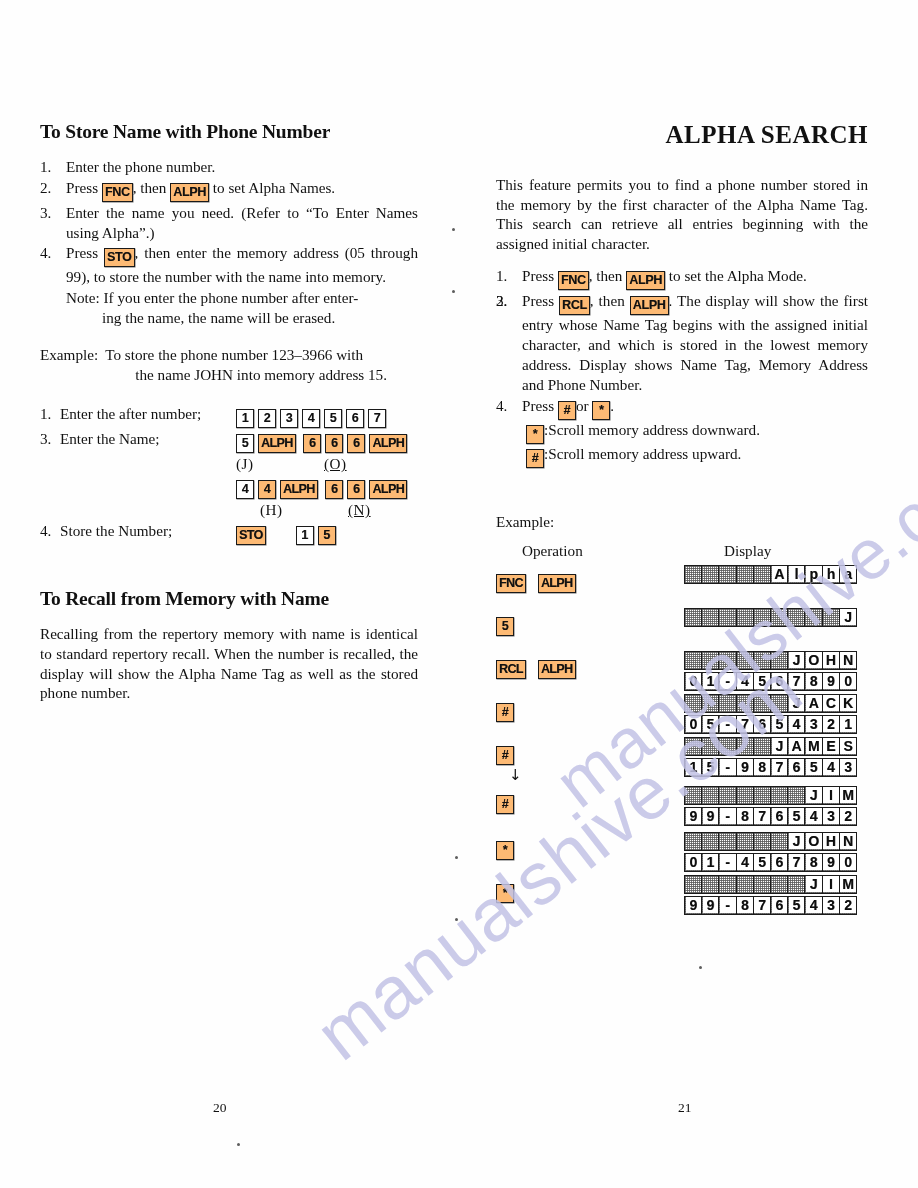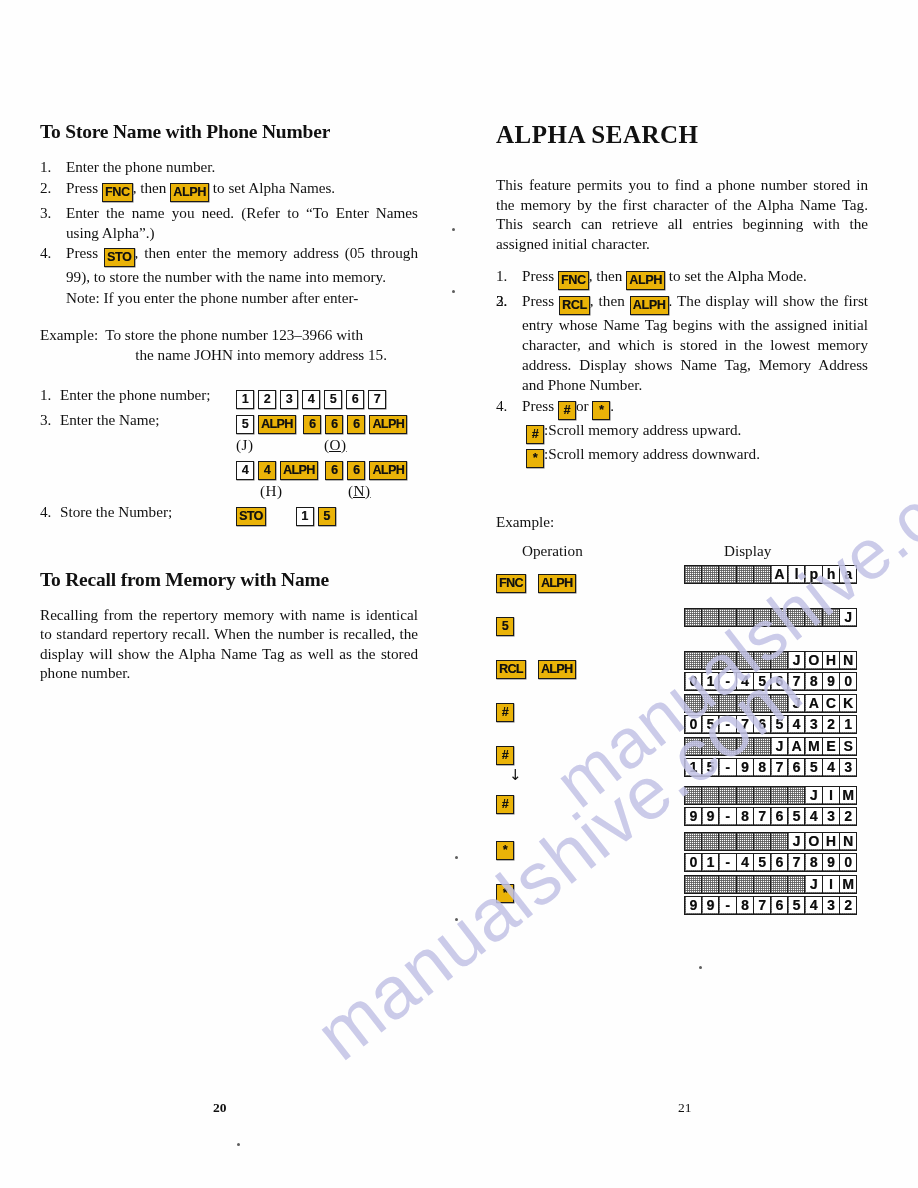--- a/index.html
+++ b/index.html
@@ -73,7 +73,7 @@
     font-weight: bold;
     font-size: 25px;
     margin: 0 0 26px 0;
-    text-align: left;
+    text-align: right;
     letter-spacing: 0.5px;
   }
 

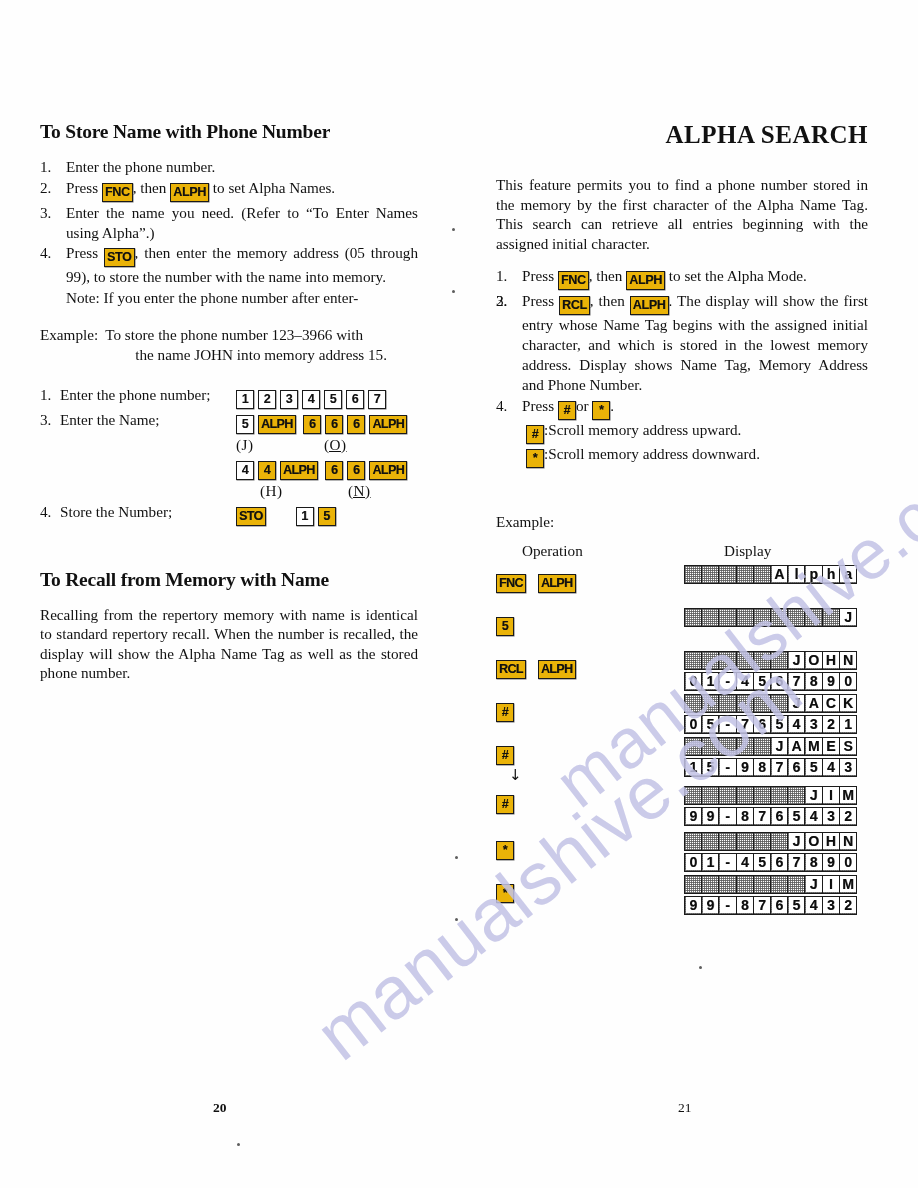--- a/index.html
+++ b/index.html
@@ -156,7 +156,7 @@
     text-shadow: 0.4px 0 0 rgba(0,0,0,0.45);
   }
   .key.dark {
-    background: #eab308;
+    background: #fdba74;
   }
   .key.wide { letter-spacing: -0.6px; }
 

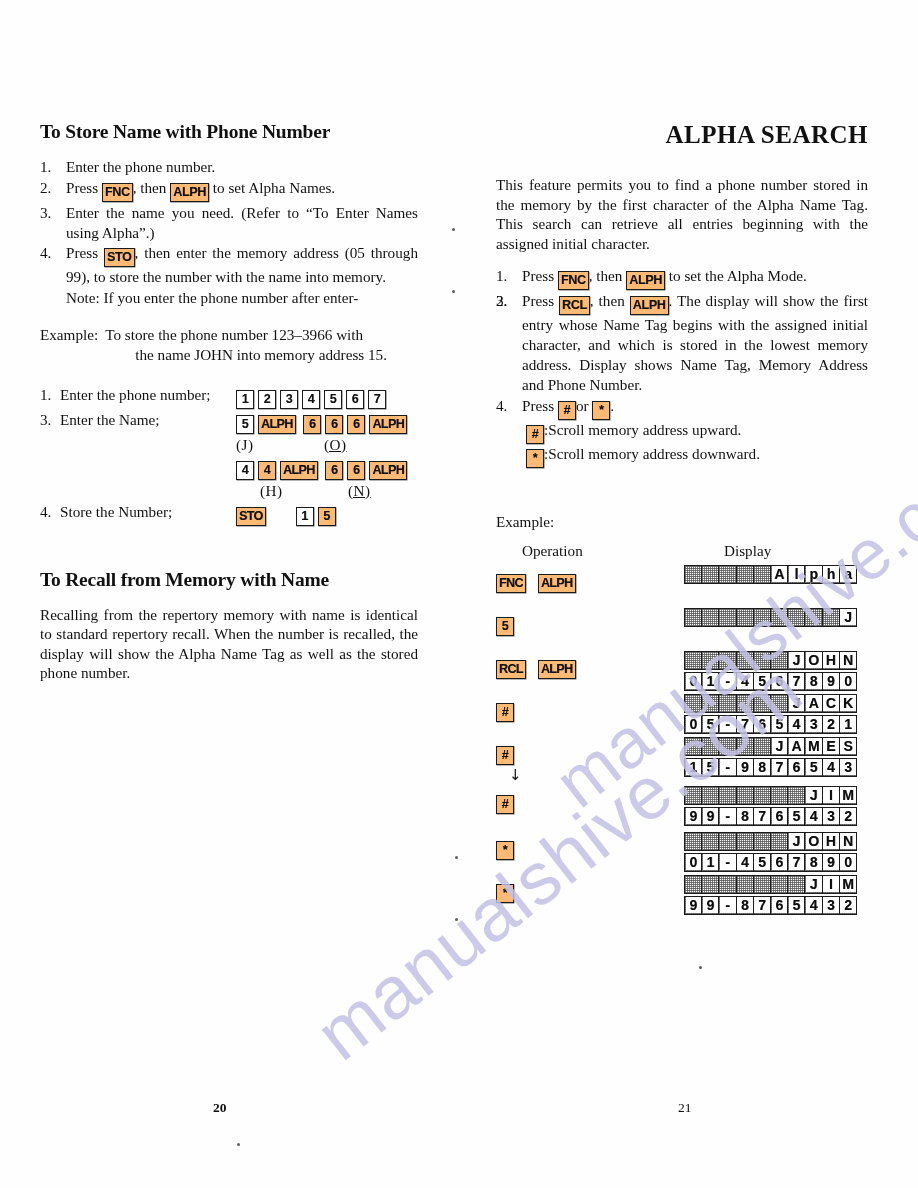--- a/index.html
+++ b/index.html
@@ -315,6 +315,7 @@
     <div class="note">
       <span class="note-label">Note:</span>
       <span>If you enter the phone number after enter-</span>
+      <span class="note-cont">ing the name, the name will be erased.</span>
     </div>
 
     <div class="example-block">

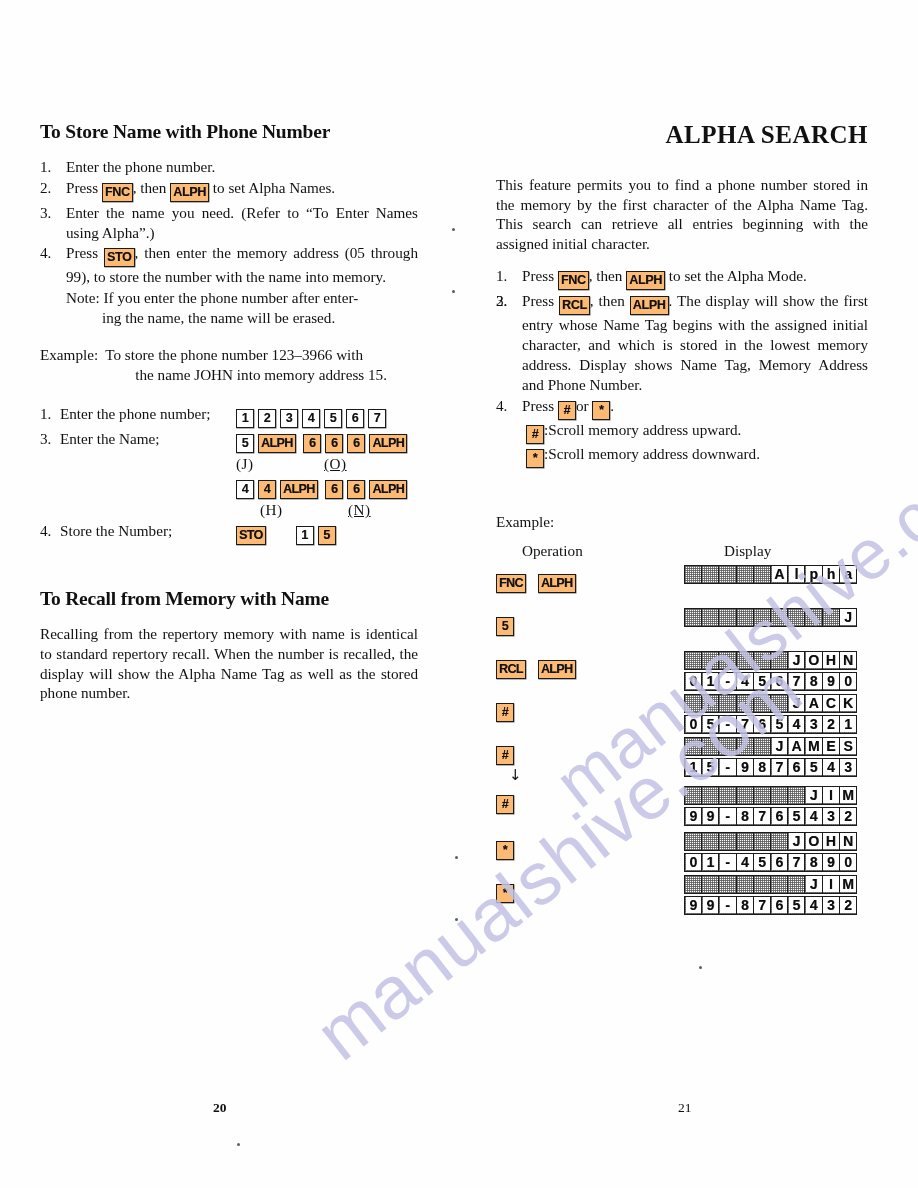--- a/index.html
+++ b/index.html
@@ -334,7 +334,7 @@
       <tbody>
           <tr>
         <td class="seq-label">
-          <span class="num">1.</span><span>Enter the phone number;</span>
+          <span class="num">1.</span><span>Enter the after number;</span>
         </td>
         <td class="seq-keys">
           <span class="key">1</span><span class="key">2</span><span class="key">3</span><span class="key">4</span><span class="key">5</span><span class="key">6</span><span class="key">7</span>

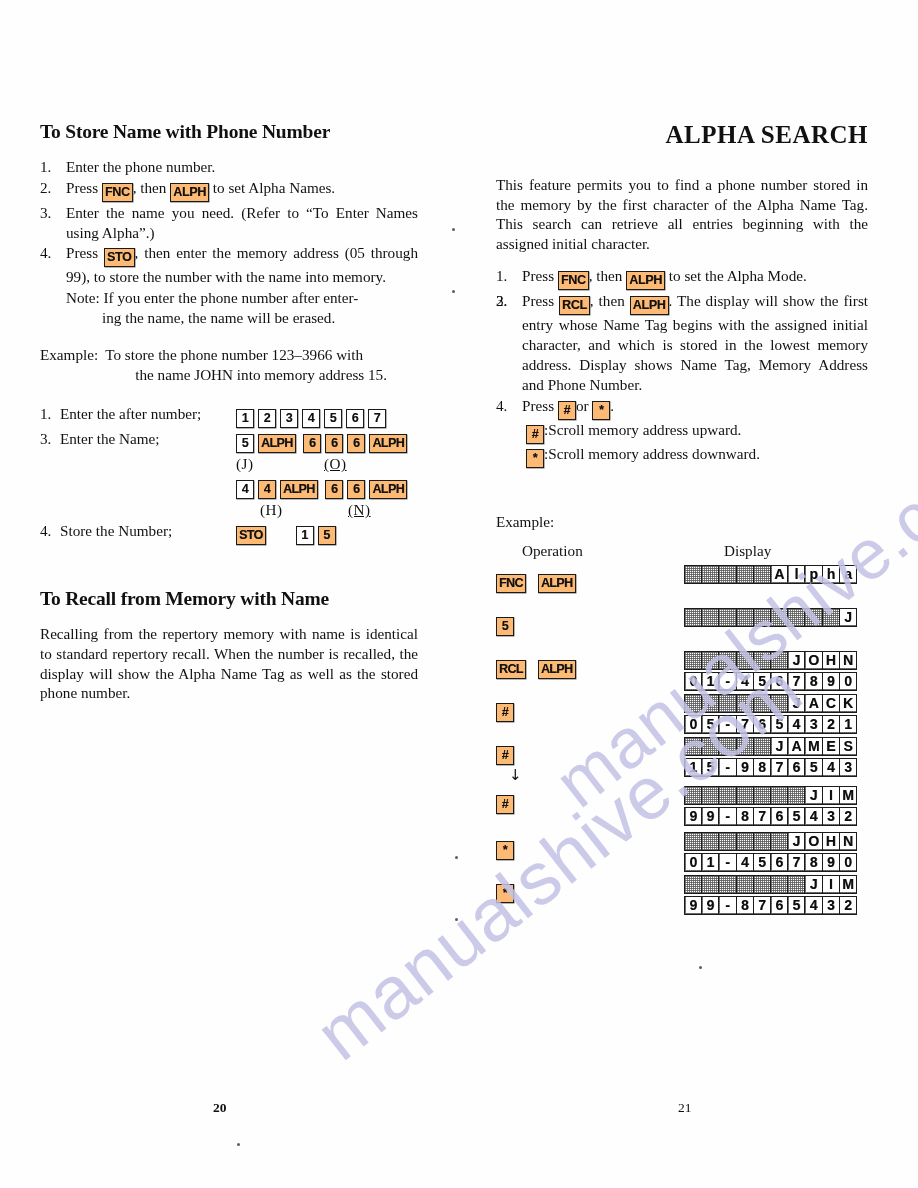--- a/index.html
+++ b/index.html
@@ -416,10 +416,10 @@
         <span class="key dark">#</span><span>or</span>
         <span class="key dark">*</span><span>.</span>
         <div style="padding-left:4px;">
+          <span class="key dark">*</span><span>:Scroll memory address downward.</span>
+        </div>
+        <div style="padding-left:4px;">
           <span class="key dark">#</span><span>:Scroll memory address upward.</span>
-        </div>
-        <div style="padding-left:4px;">
-          <span class="key dark">*</span><span>:Scroll memory address downward.</span>
         </div>
       </li>
     </ol>

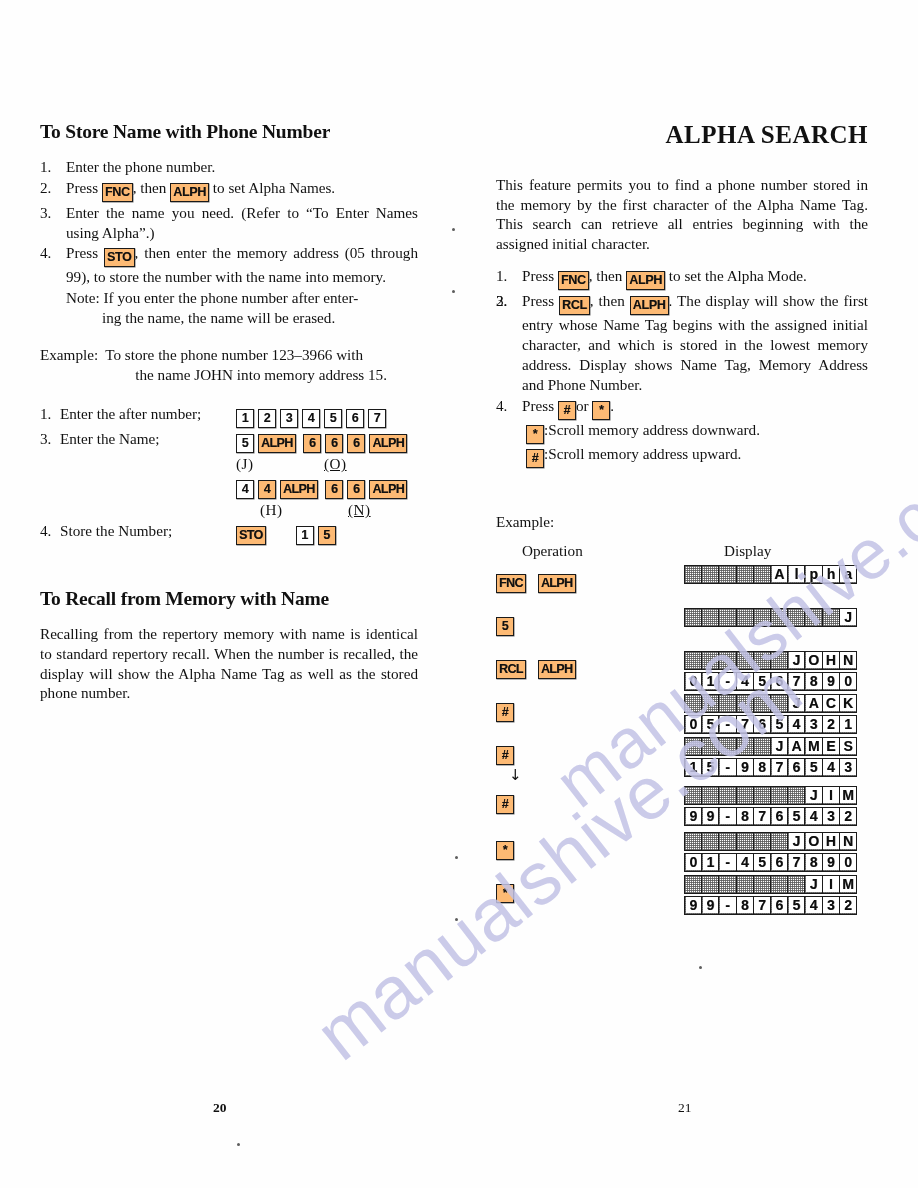--- a/index.html
+++ b/index.html
@@ -262,7 +262,7 @@
     font-size: 13.5px;
     font-family: "Liberation Serif", serif;
   }
-  .folio-left  { left: 213px; top: 1100px; font-weight: bold; }
+  .folio-left  { left: 213px; top: 1100px; }
   .folio-right { left: 678px; top: 1100px; }
 
   .spacer-lg { height: 26px; }

